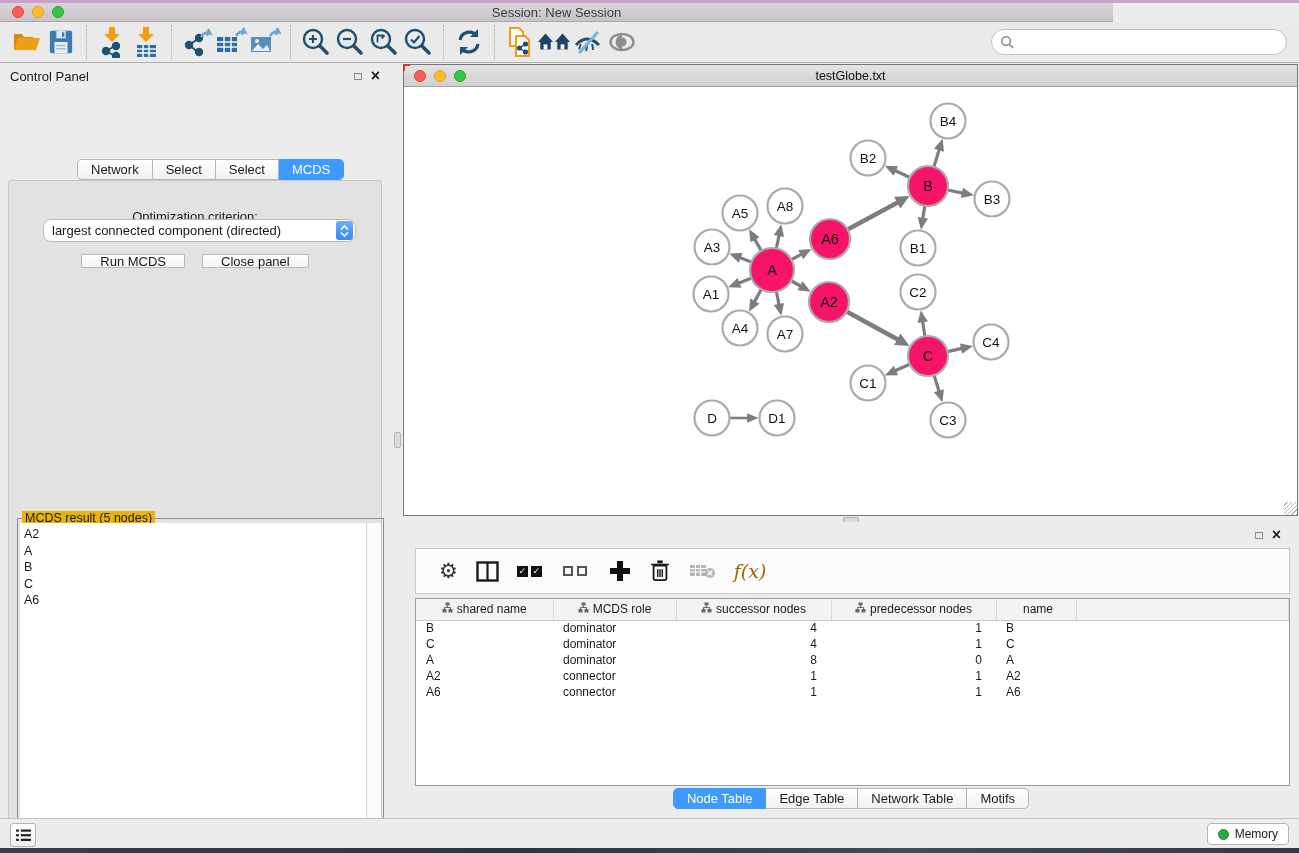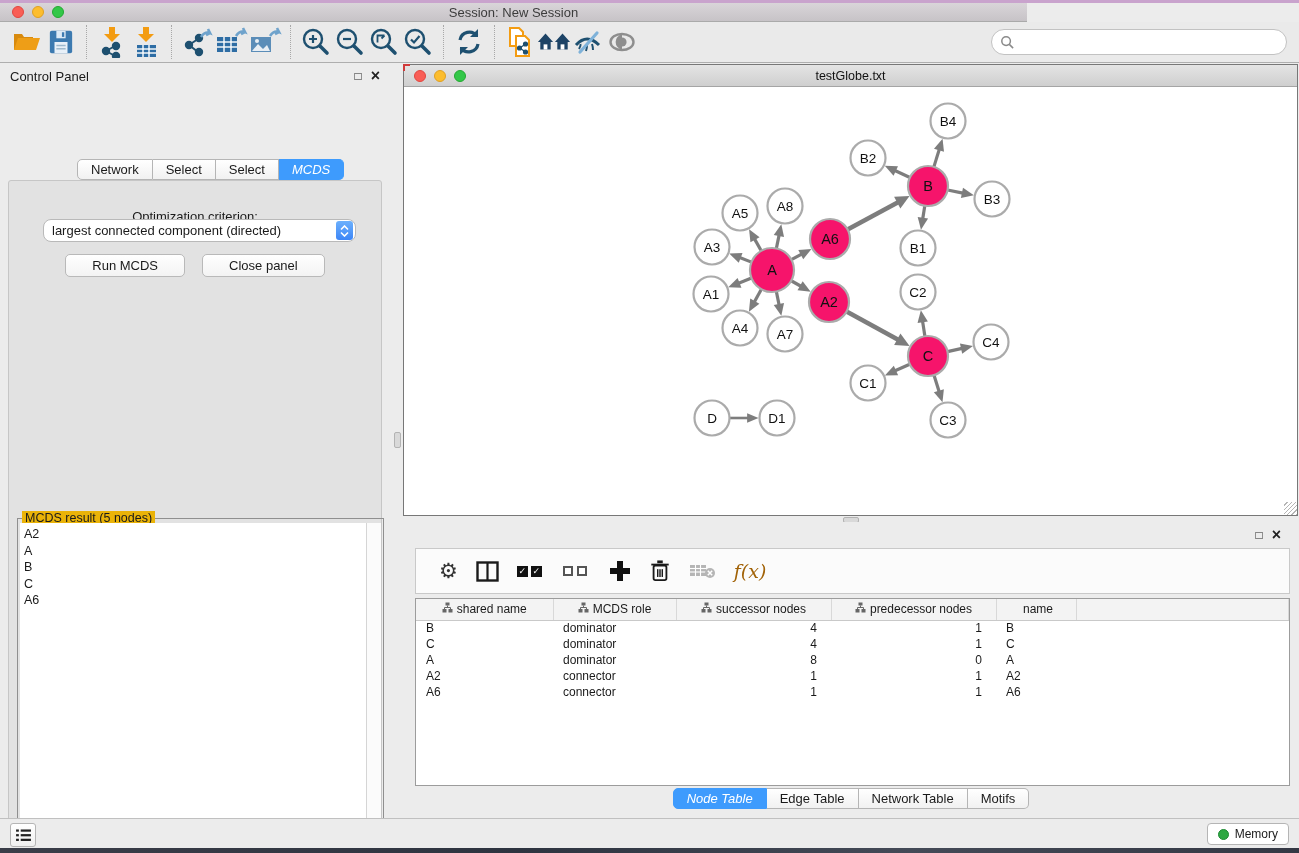--- a/index.html
+++ b/index.html
@@ -8,7 +8,7 @@
 
   
   .wall-strip-top { position:absolute; left:0; top:0; width:1299px; height:3px; background:#c9a3cd; }
-  .titlebar { position:absolute; left:0; top:3px; width:1027px; height:19px;
+  .titlebar { position:absolute; left:0; top:3px; width:1113px; height:19px;
     background:linear-gradient(#d9d5d9,#c7c3c7); border-bottom:1px solid #aaa;
     display:flex; align-items:center; }
   .lights { display:flex; gap:8px; margin-left:12px; }

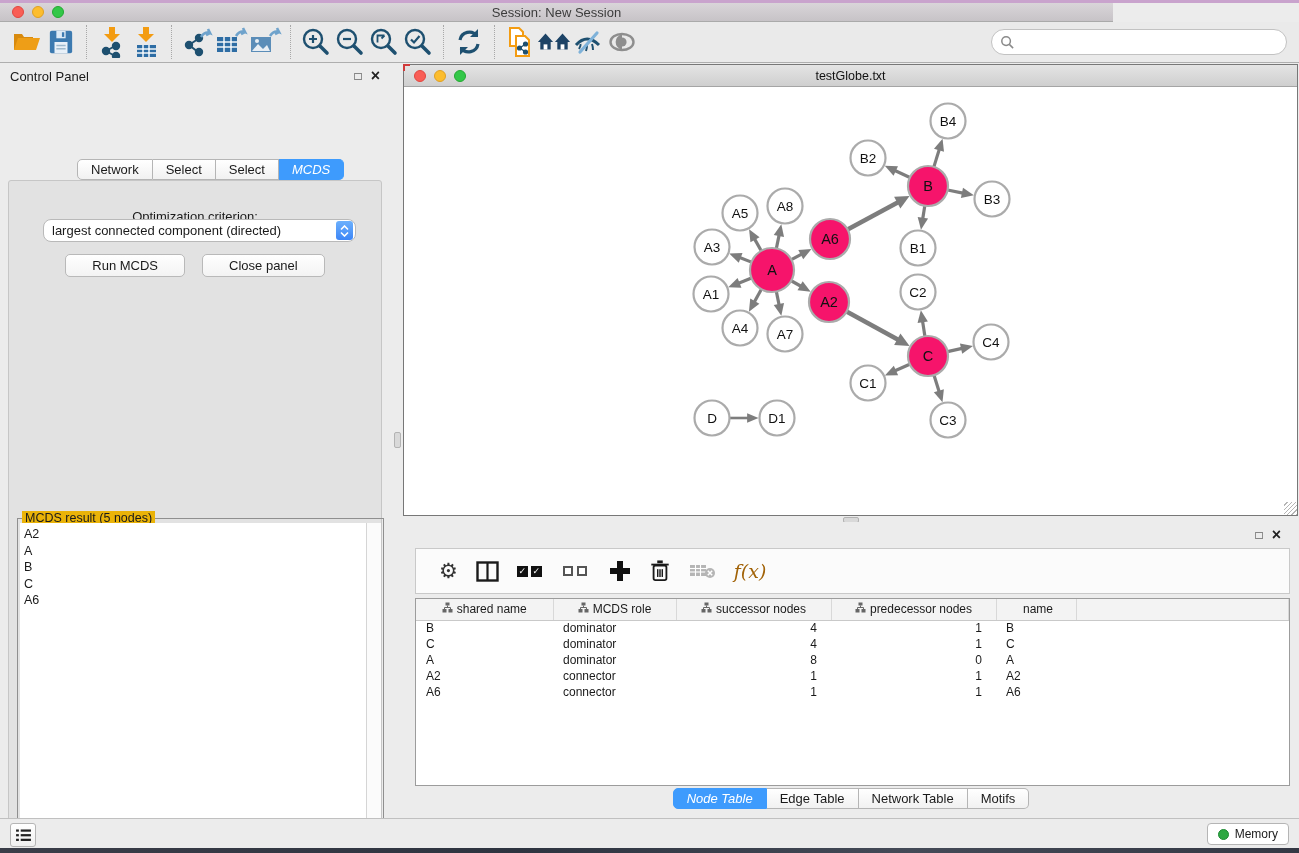--- a/index.html
+++ b/index.html
@@ -38,7 +38,7 @@
     background:linear-gradient(#fff,#f1f1f1); border:1px solid #b5b5b5; border-left:none; font-size:13px; }
   .tab:first-child { border-left:1px solid #b5b5b5; border-radius:5px 0 0 5px; }
   .tab:last-child { border-radius:0 5px 5px 0; }
-  .tab.active { background:#3e9bfd; color:#fff; border-color:#3e9bfd;font-style:italic; }
+  .tab.active { background:#3e9bfd; color:#fff; border-color:#3e9bfd; }
   .cp-inner { position:absolute; left:8px; top:117px; width:374px; height:683px; background:#e2e2e2;
     border:1px solid #c6c6c6; border-radius:3px; }
   .opt-label { text-align:center; margin-top:28px; font-size:13px; }

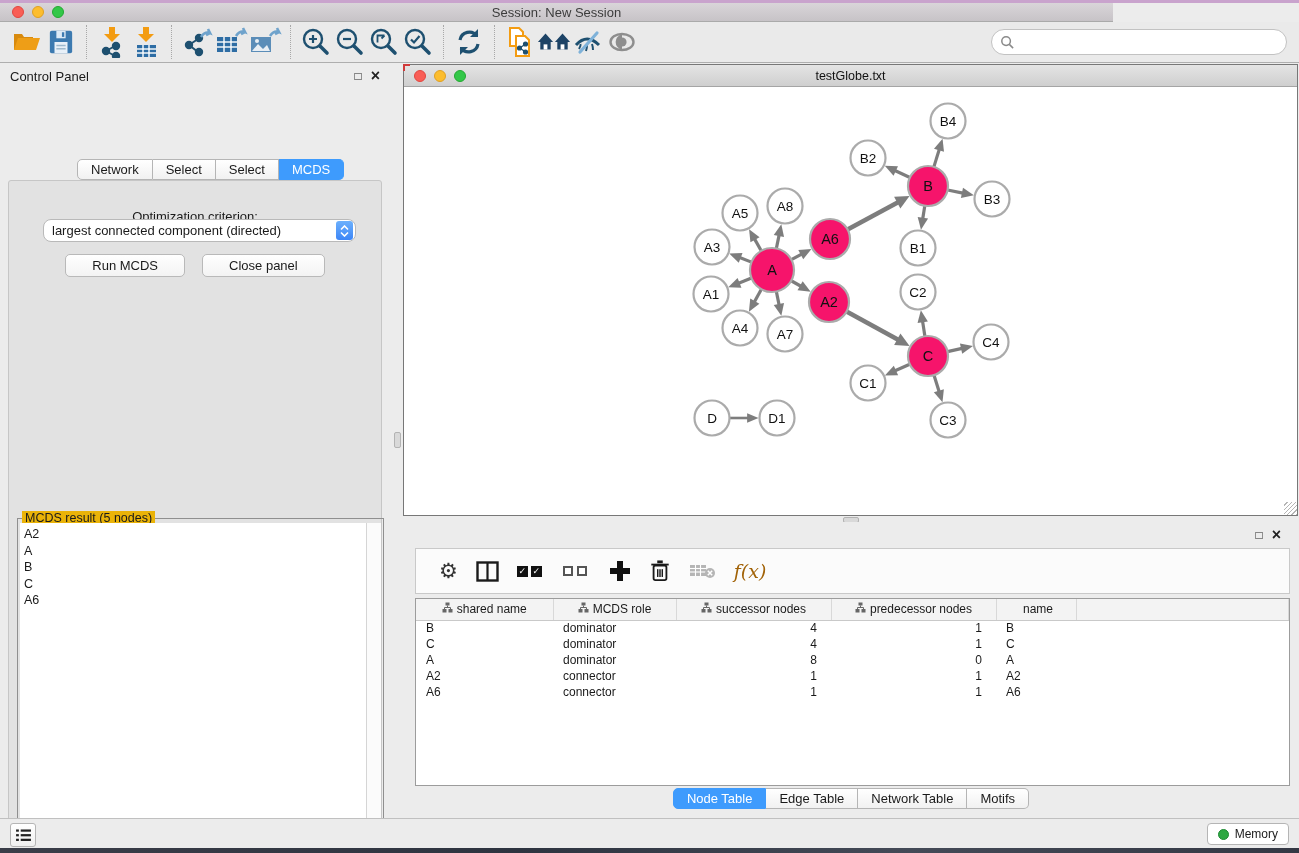--- a/index.html
+++ b/index.html
@@ -50,8 +50,8 @@
     align-items:center; justify-content:center; color:#fff; }
   .dd-spin svg { display:block; }
   .cp-btnrow { position:absolute; left:0; top:73px; width:100%; display:flex; justify-content:center; gap:17px; }
-  .pushbtn { height:23px; padding:0 26px; background:linear-gradient(#fff,#f3f3f3); border:1px solid #b9b9b9;
-    border-radius:5px; font-size:13px; display:flex; align-items:center; }
+  .pushbtn { height:14px; padding:0 18px; background:linear-gradient(#fff,#f3f3f3); border:1px solid #b9b9b9;
+    border-radius:0; font-size:13px; display:flex; align-items:center; }
   .fieldset { position:absolute; left:8px; top:337px; width:367px; height:341px; border:1px solid #8f8f8f; }
   .fieldset .legend { position:absolute; left:4px; top:-8px; background:#eab308; padding:0 3px; font-size:12.5px; }
   .mcds-list { position:absolute; left:2px; top:4px; right:16px; bottom:2px; background:#fff;

